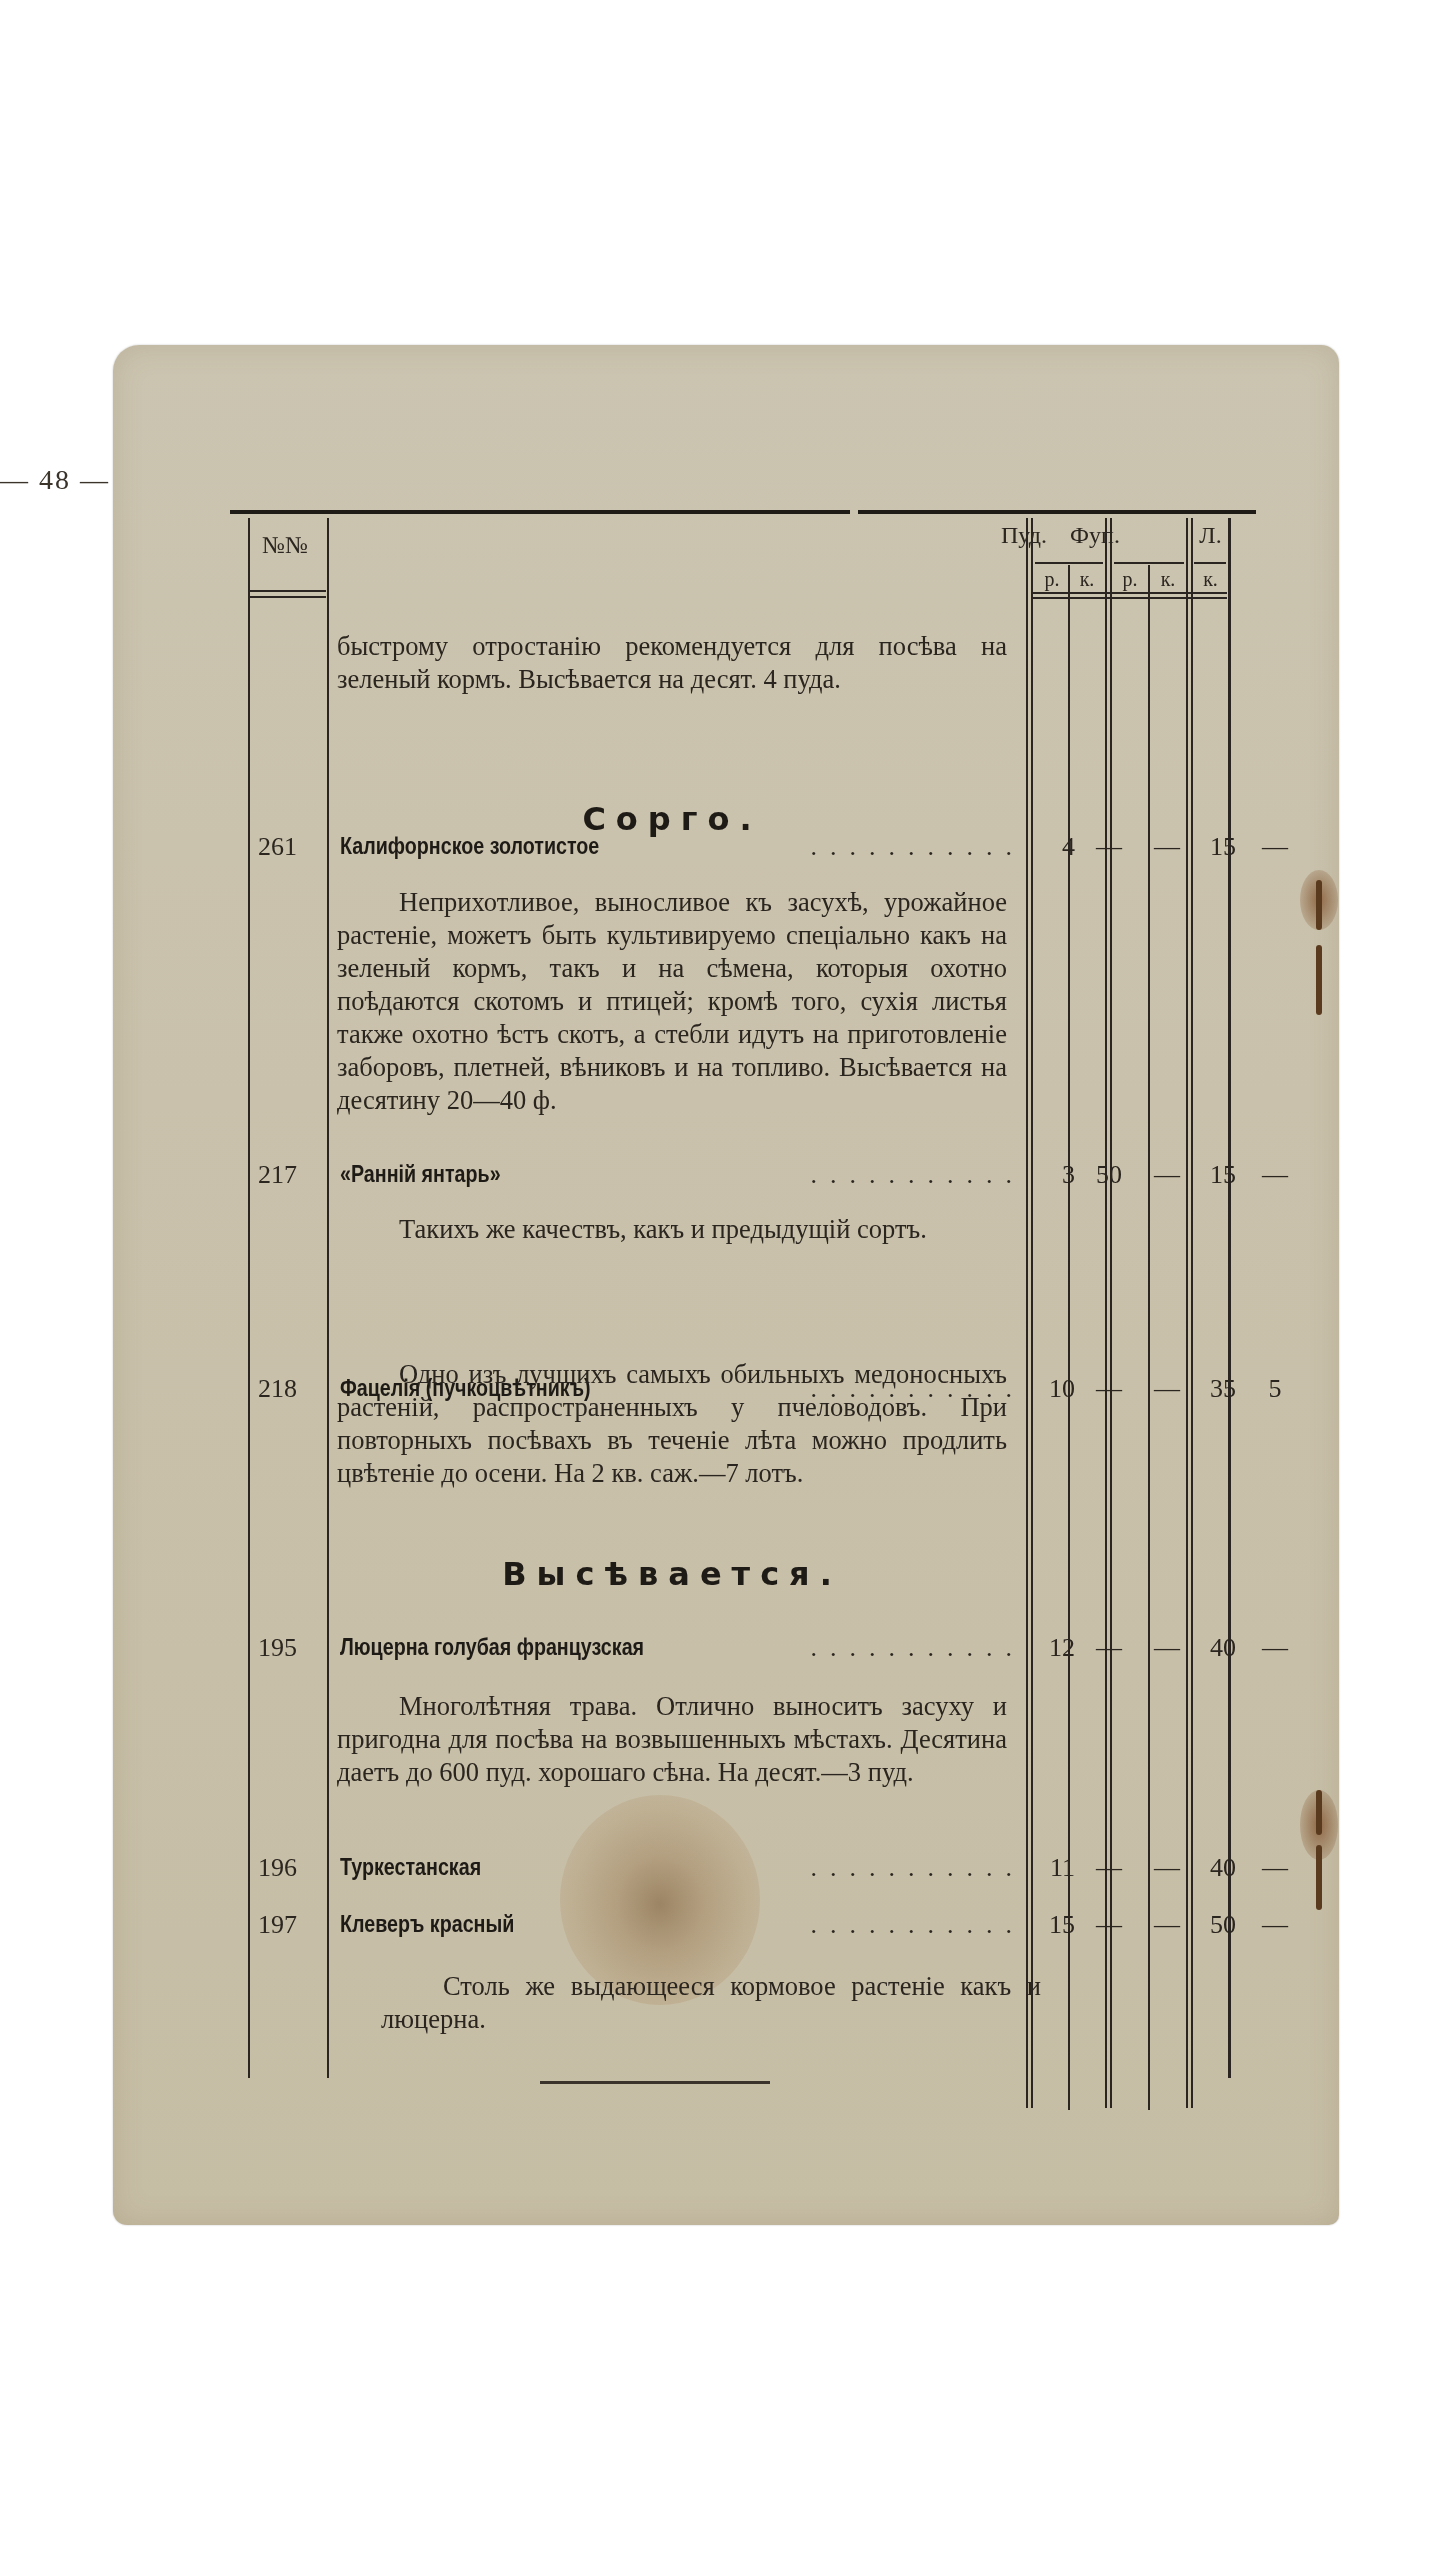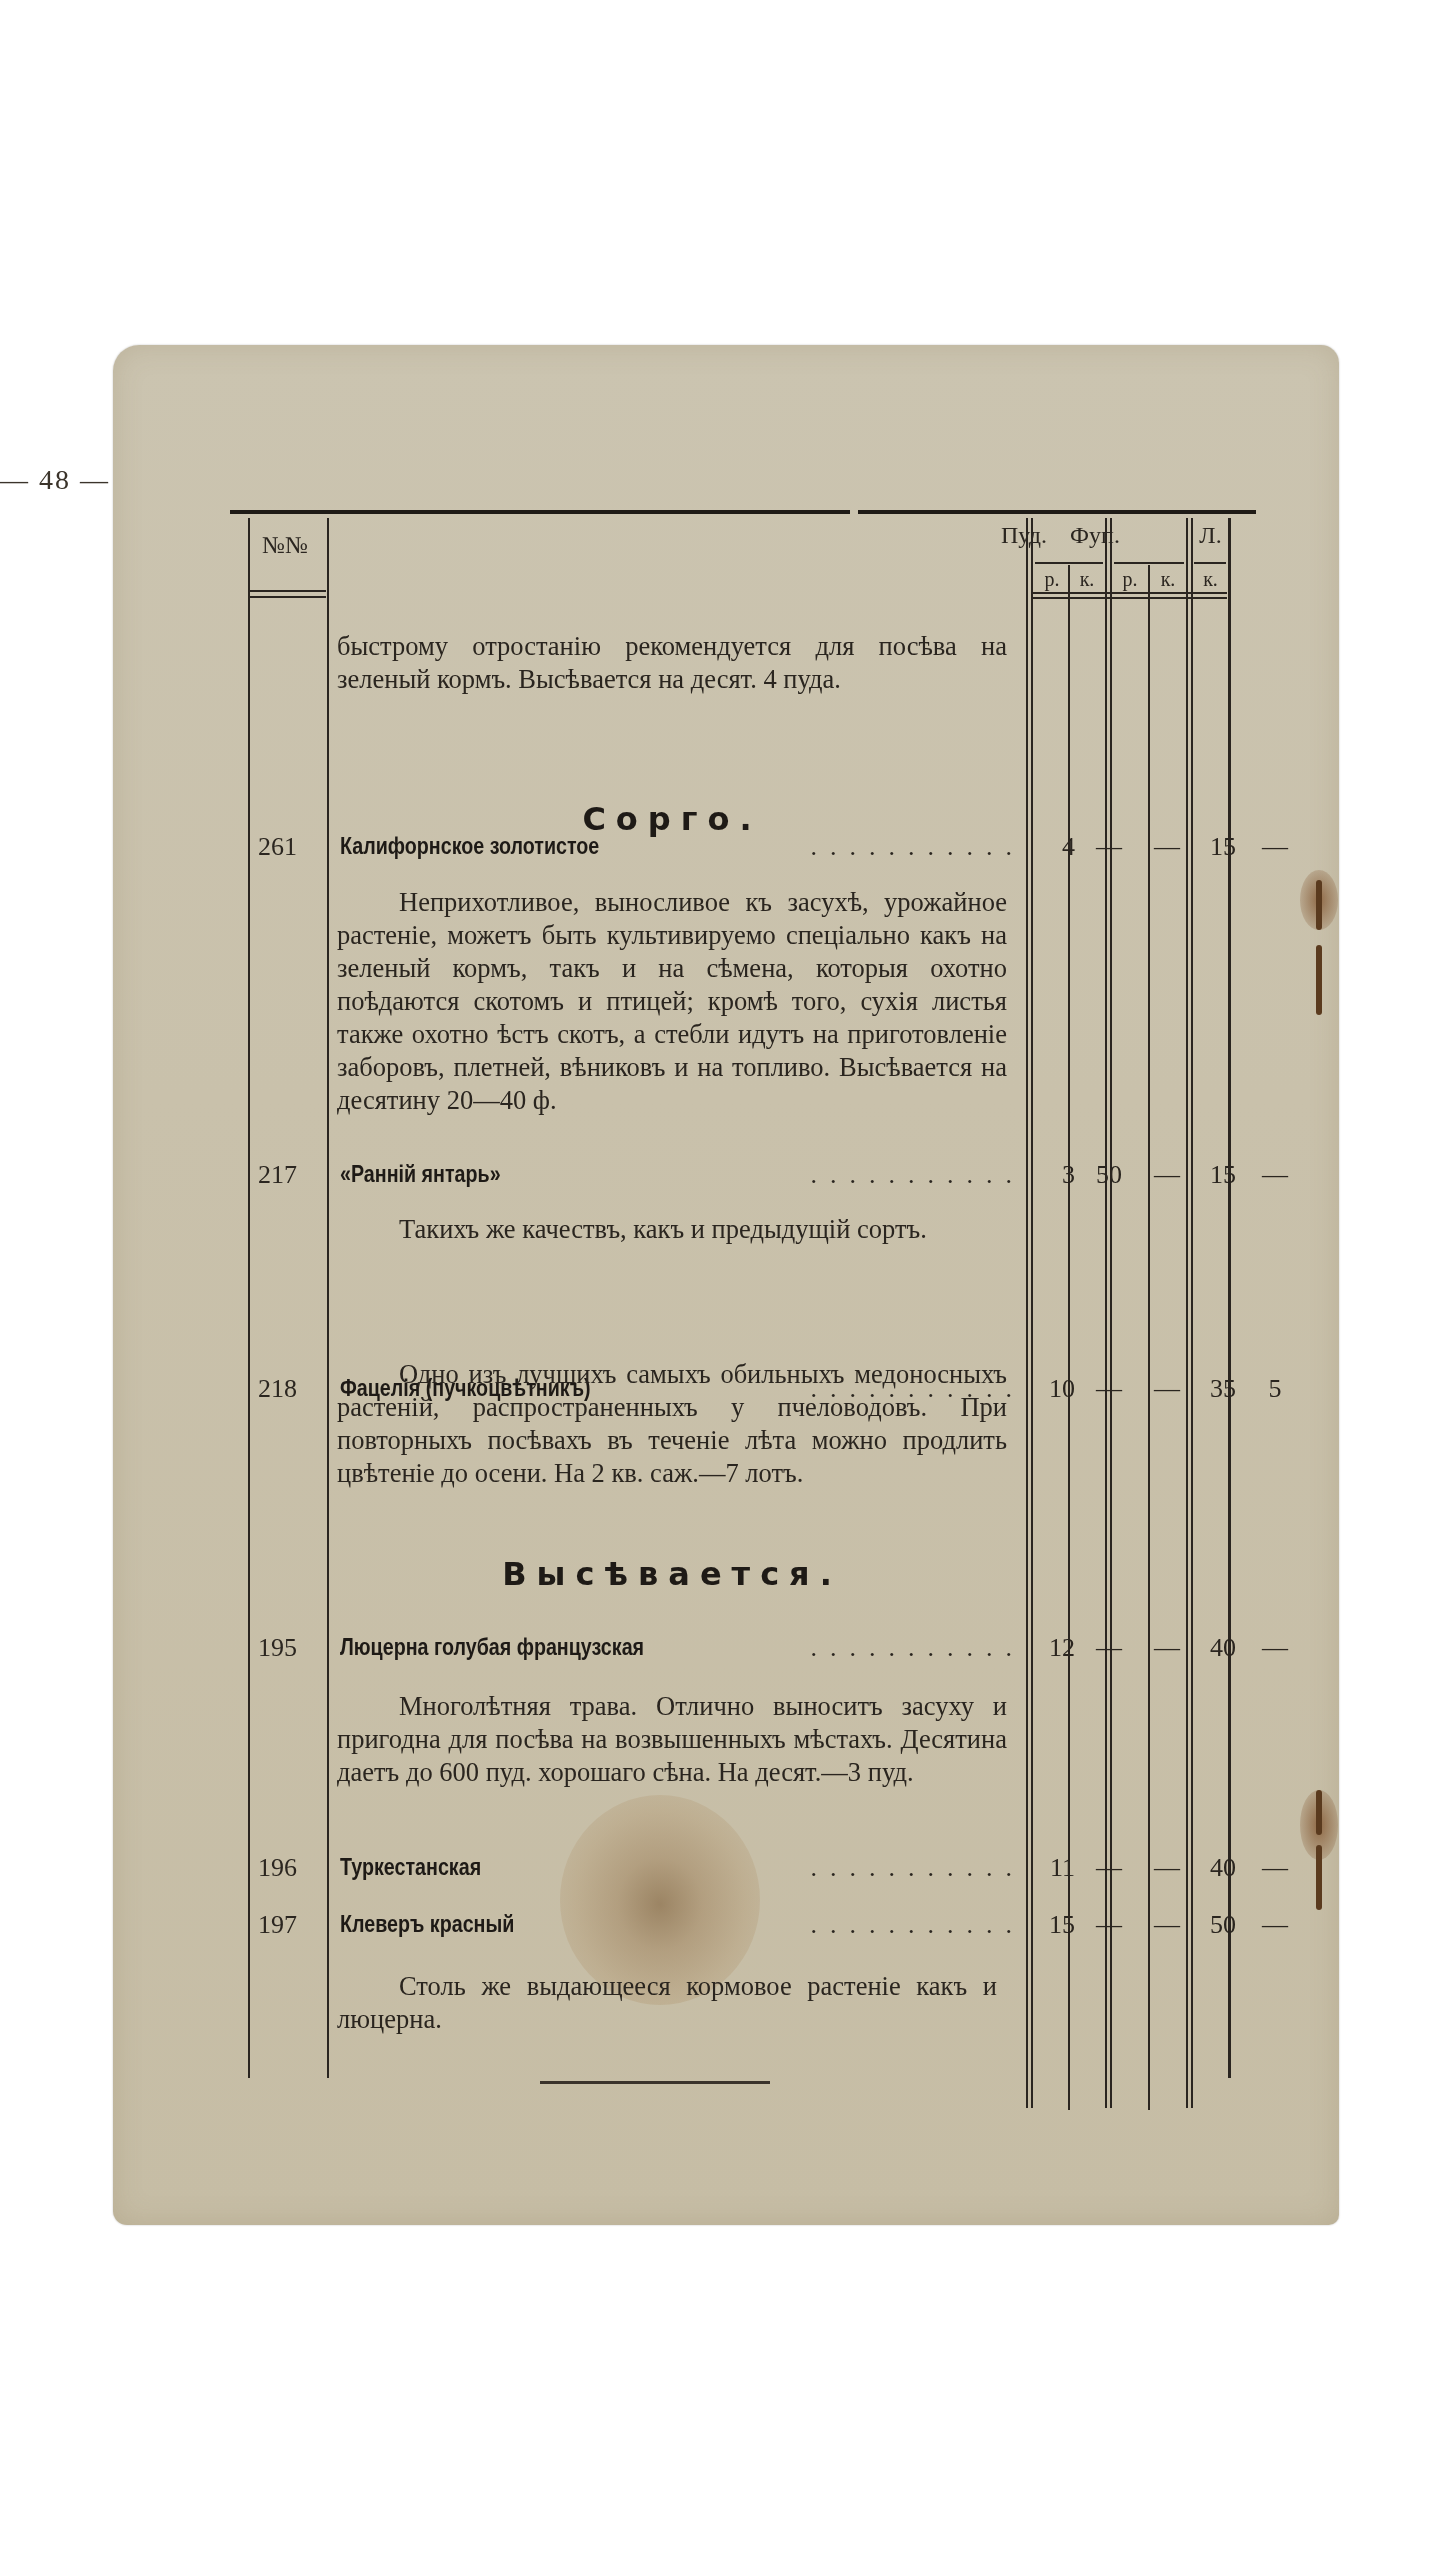--- a/index.html
+++ b/index.html
@@ -162,7 +162,7 @@
   <span class="cell c4">50</span>
   <span class="cell c5">—</span>
 </div>
-<div class="desc" style="top:1970px;text-indent:62px;width:660px;">Столь же выдающееся кормовое растеніе какъ и люцерна.</div>
+<div class="desc" style="top:1970px;text-indent:62px;width:660px;margin-left:44px;">Столь же выдающееся кормовое растеніе какъ и люцерна.</div>
 
 <div class="endrule"></div>
 

